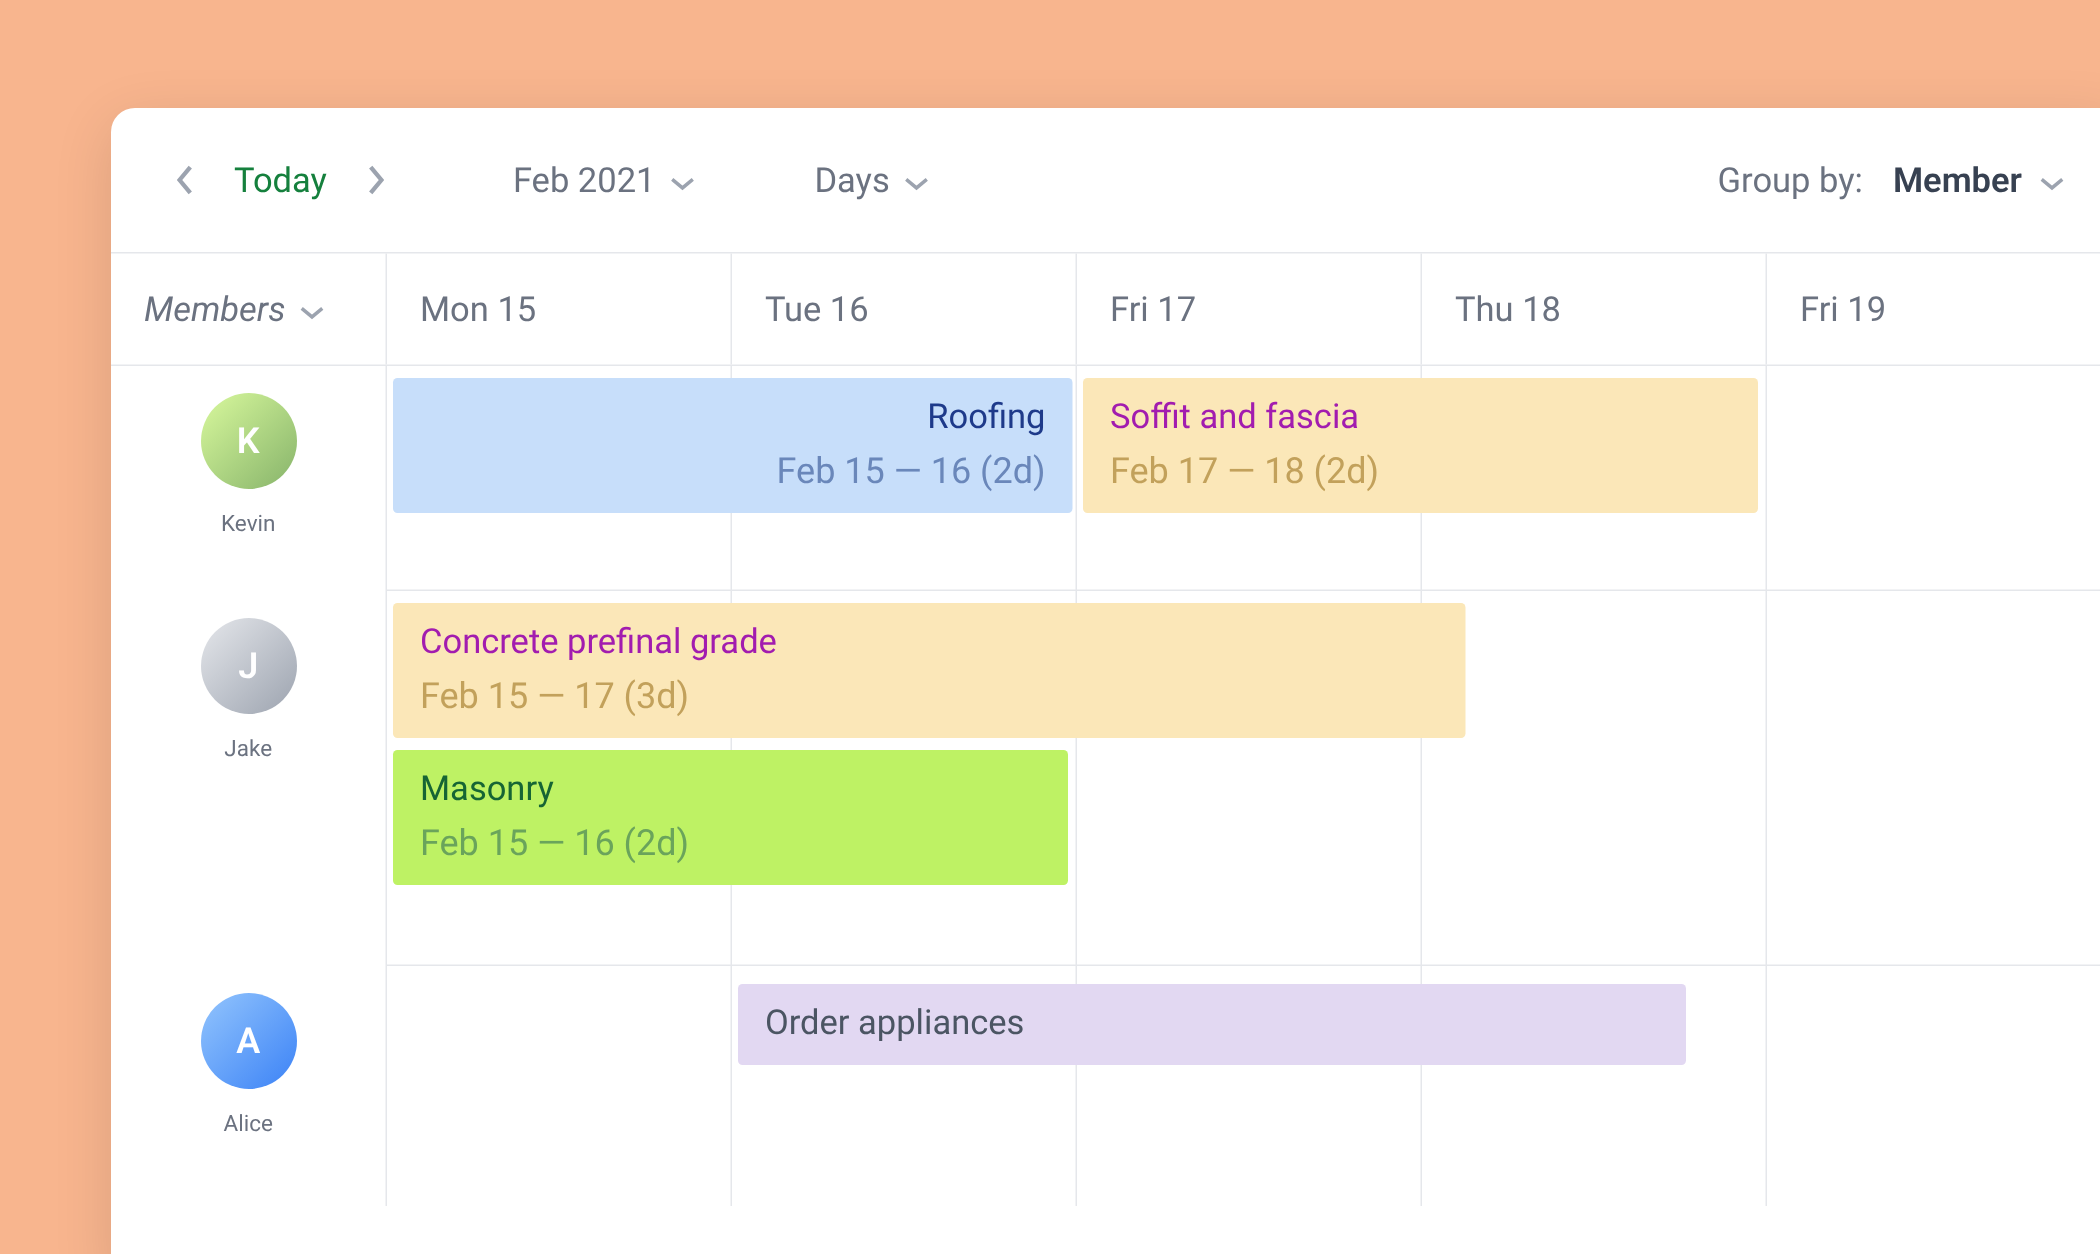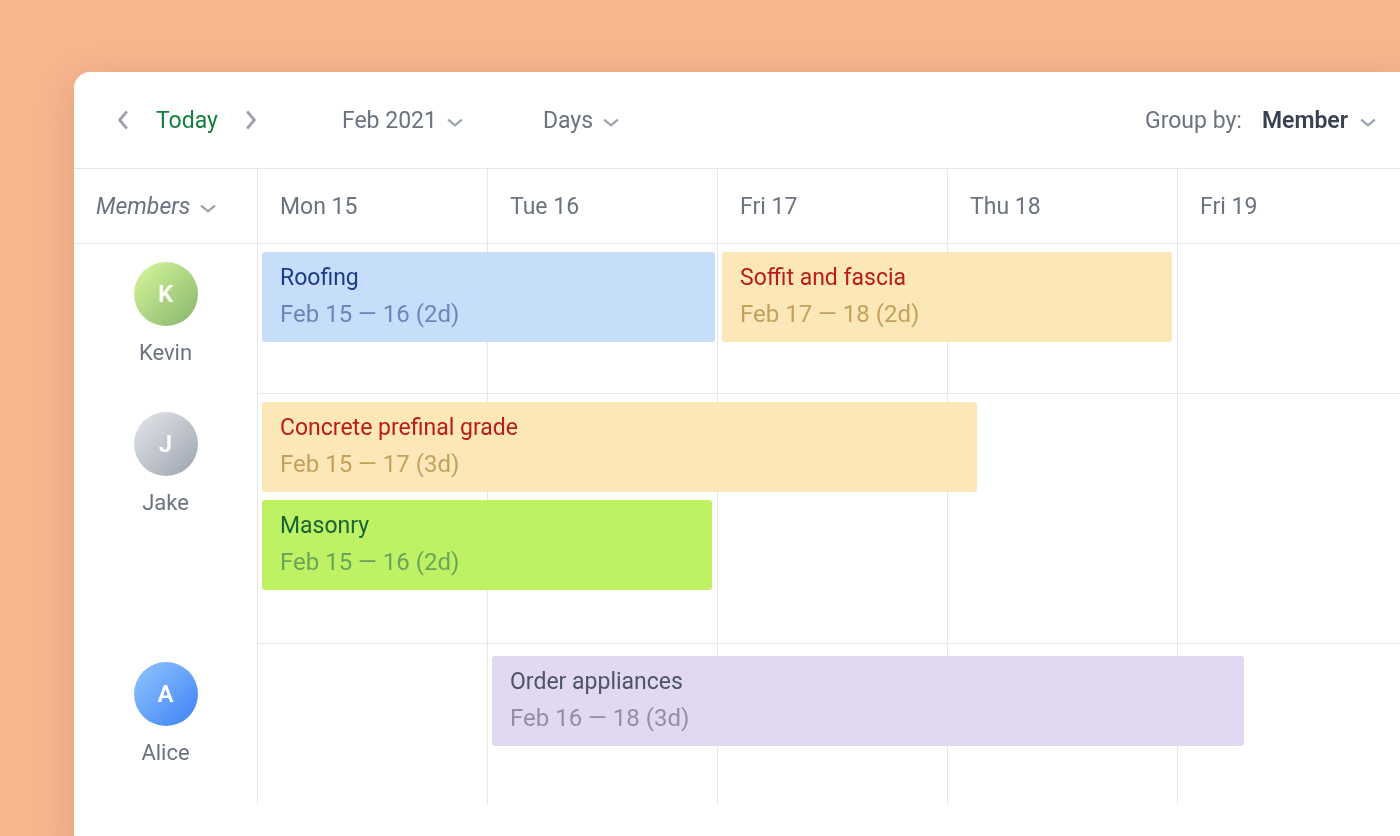--- a/index.html
+++ b/index.html
@@ -253,7 +253,7 @@
         </div>
 
       <div class="row h150">
-        <div class="task blue" style="left:4px; top:8px; width:453px;">
+        <div class="task blue" style="left:4px; top:8px; width:453px;text-align:right;">
           <div class="task-title">Roofing</div>
           <div class="task-sub">Feb 15  — 16 (2d)</div>
         </div>

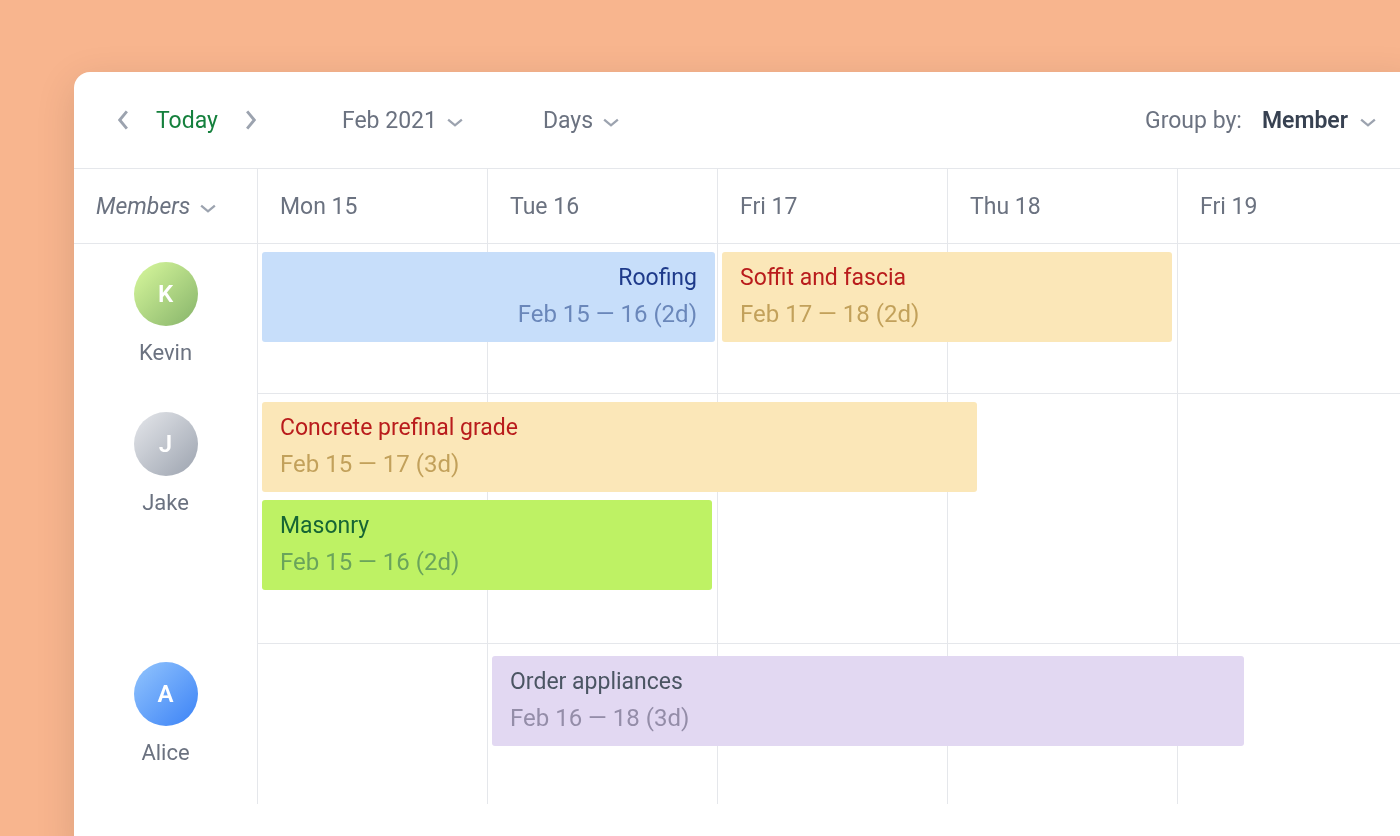--- a/index.html
+++ b/index.html
@@ -132,7 +132,7 @@
   .task.blue .task-sub   { color: #4b6aa5; }
 
   .task.yellow { background: #fbe7b8; }
-  .task.yellow .task-title { color: #b91c1c; }
+  .task.yellow .task-title { color: #a21caf; }
   .task.yellow .task-sub   { color: #b08a3c; }
 
   .task.green  { background: #bef264; }

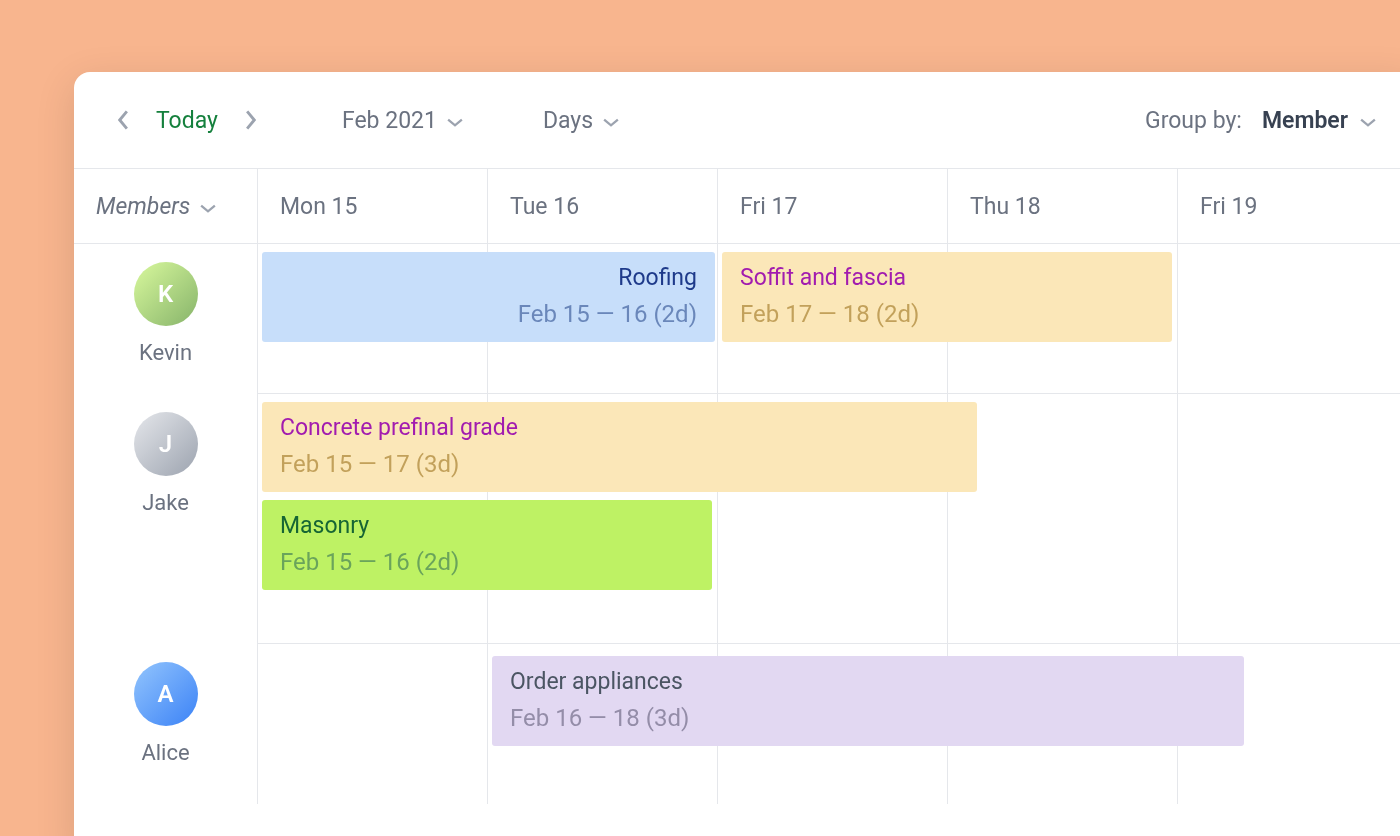--- a/index.html
+++ b/index.html
@@ -97,7 +97,7 @@
   .avatar.green { background: linear-gradient(135deg,#d9f99d,#86b36a); }
   .avatar.blue  { background: linear-gradient(135deg,#93c5fd,#3b82f6); }
   .avatar.gray  { background: linear-gradient(135deg,#e5e7eb,#9ca3af); }
-  .member-name { margin-top: 14px; font-size: 22px; color: #6b7280; }
+  .member-name { margin-top: 14px; font-size: 15px; color: #6b7280; }
 
   .lanes {
     position: relative;

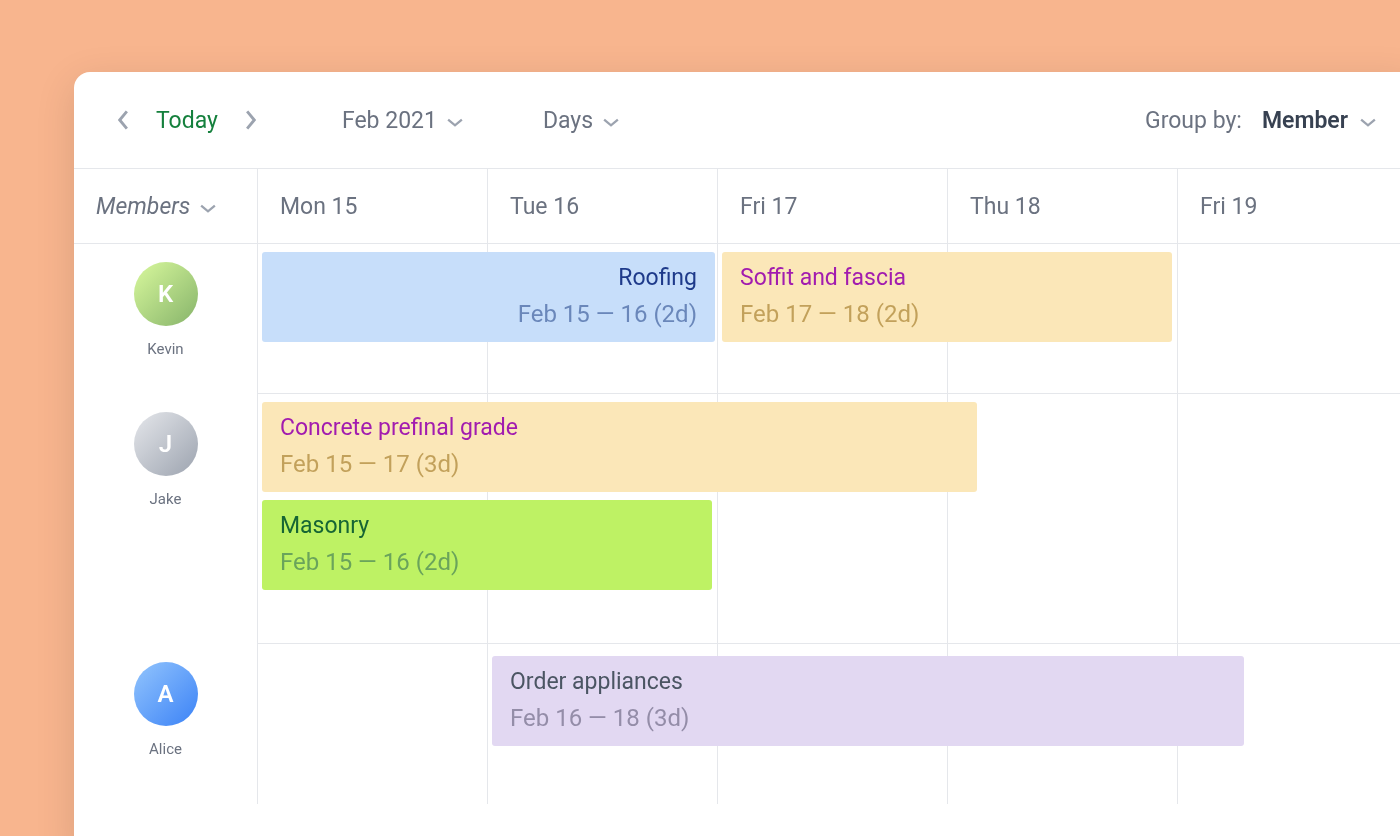--- a/index.html
+++ b/index.html
@@ -275,7 +275,7 @@
       </div>
 
       <div class="row h160">
-        <div class="task purple" style="left:234px; top:12px; width:752px;">
+        <div class="task purple" style="left:234px; top:12px; width:632px;">
           <div class="task-title">Order appliances</div>
           <div class="task-sub">Feb 16  — 18 (3d)</div>
         </div>

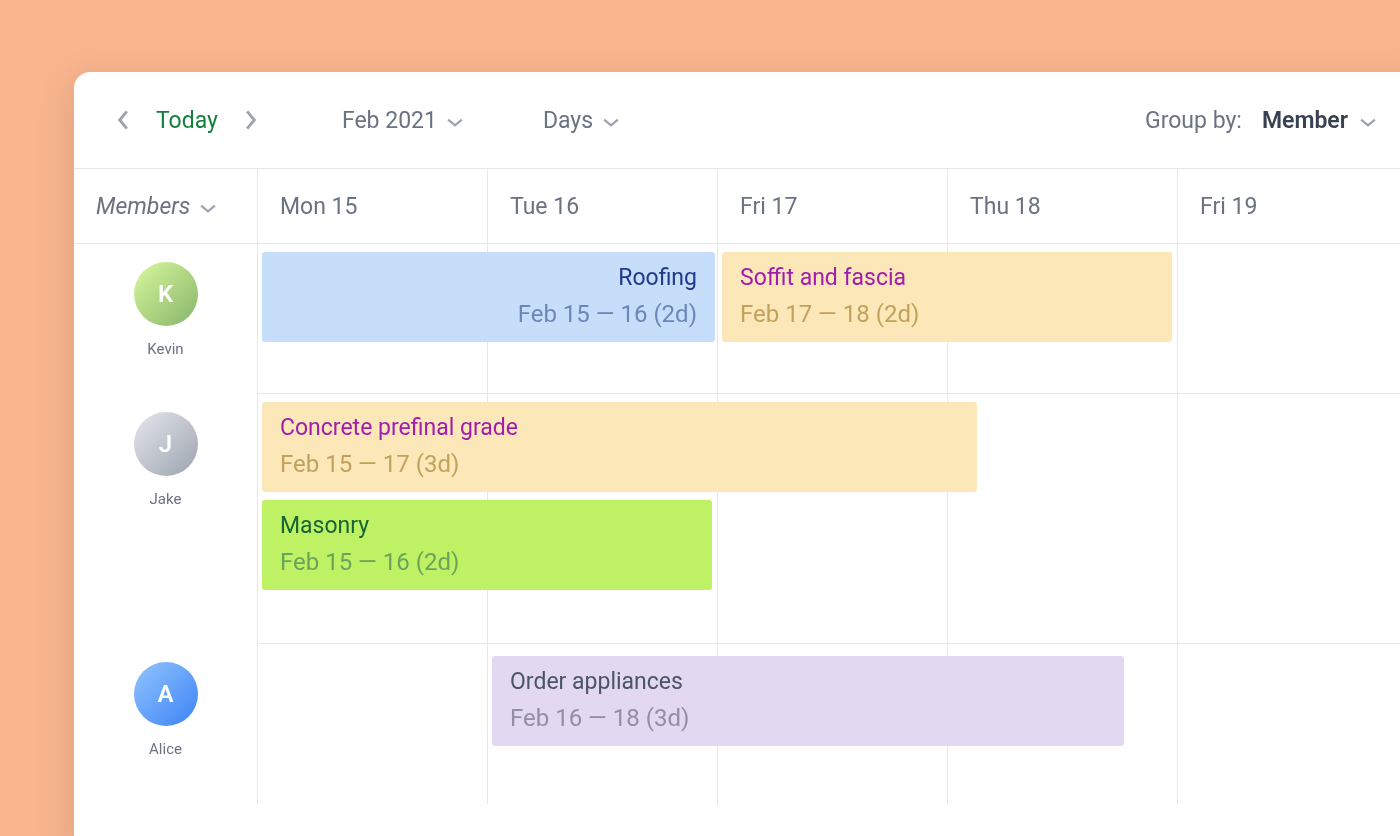--- a/index.html
+++ b/index.html
@@ -277,7 +277,6 @@
       <div class="row h160">
         <div class="task purple" style="left:234px; top:12px; width:632px;">
           <div class="task-title">Order appliances</div>
-          <div class="task-sub">Feb 16  — 18 (3d)</div>
         </div>
       </div>
 

